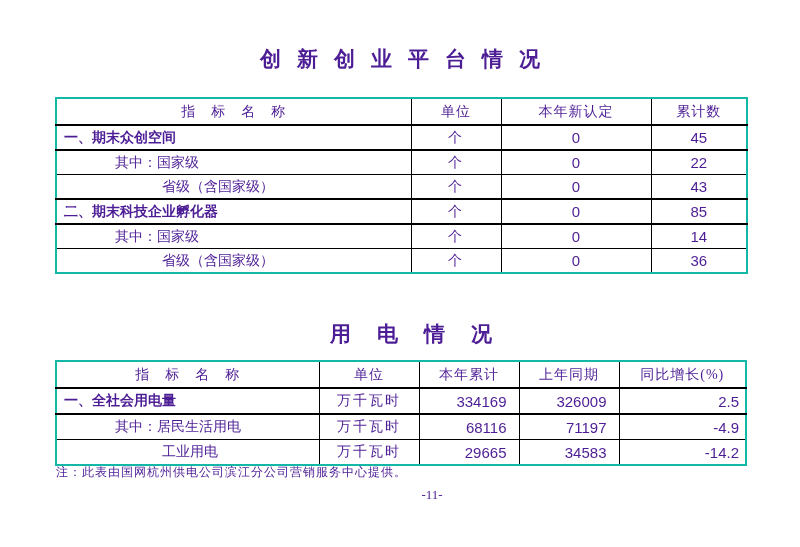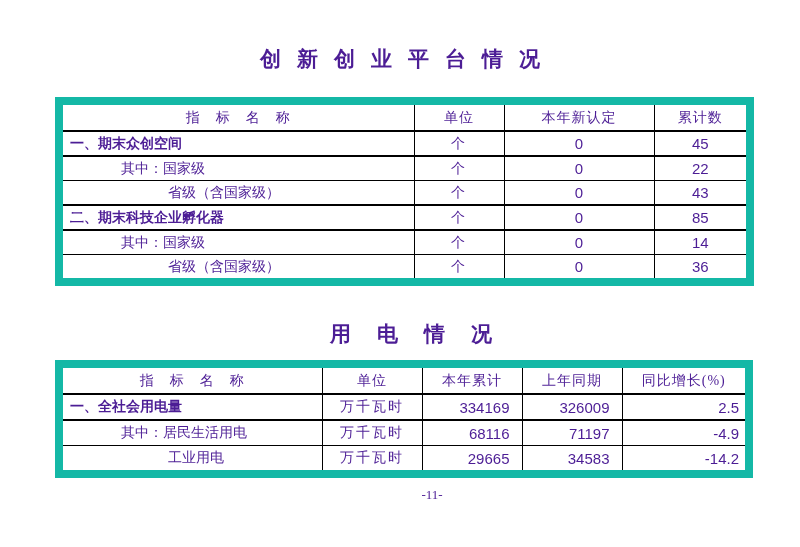--- a/index.html
+++ b/index.html
@@ -30,7 +30,7 @@
     position: absolute;
     border-collapse: collapse;
     table-layout: fixed;
-    border: 8px solid #14b8a6;
+    border: 2px solid #14b8a6;
     background: #fff;
     padding-left: 40px;
   }

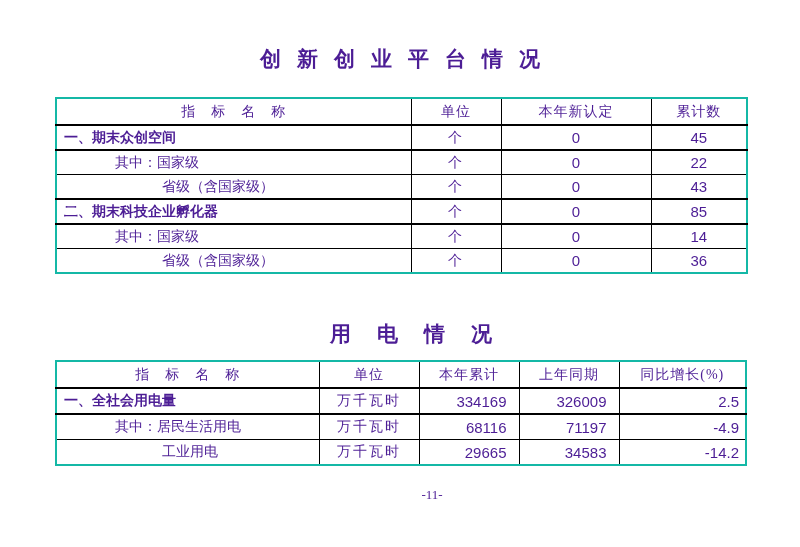--- a/index.html
+++ b/index.html
@@ -191,6 +191,7 @@
       </tbody>
   </table>
 
+  <div class="footnote">注：此表由国网杭州供电公司滨江分公司营销服务中心提供。</div>
 
   <div class="page-number">-11-</div>
 

